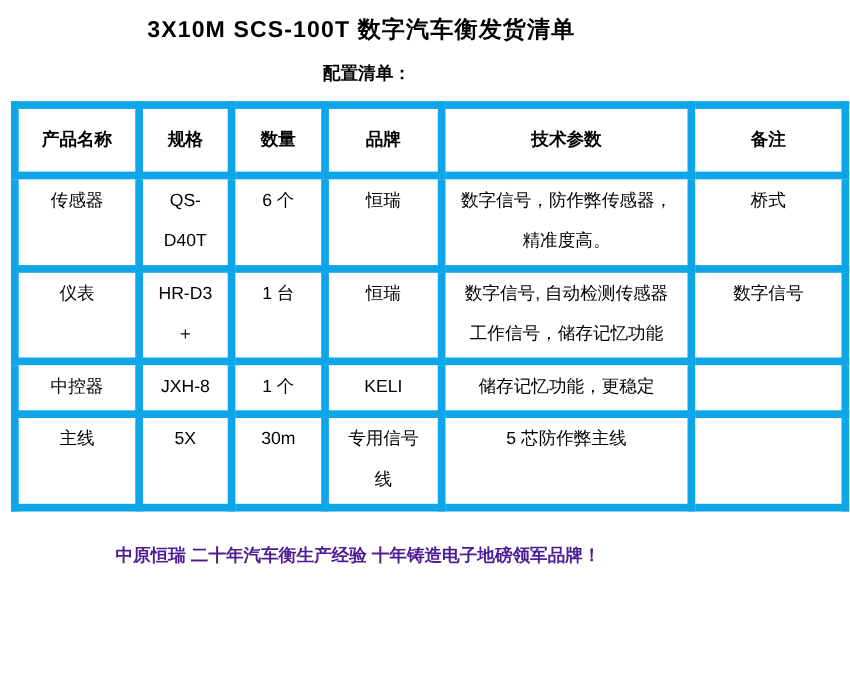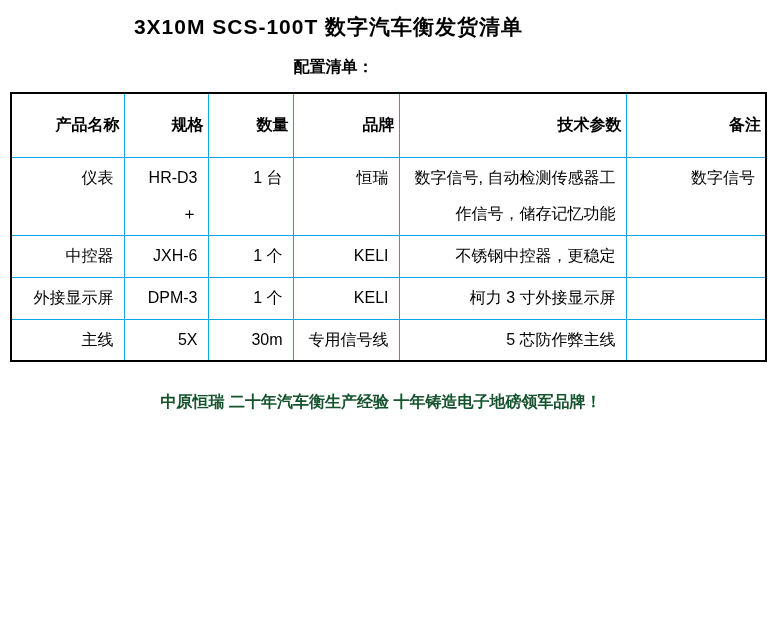--- a/index.html
+++ b/index.html
@@ -35,9 +35,9 @@
     border: 2px solid #000;
   }
   table.grid th, table.grid td {
-    border: 1px solid #0ea5e9;
+    border: 7px solid #0ea5e9;
     font-size: 16px;
-    text-align: right;
+    text-align: center;
     vertical-align: top;
     line-height: 2.3;
     padding: 2px 10px;

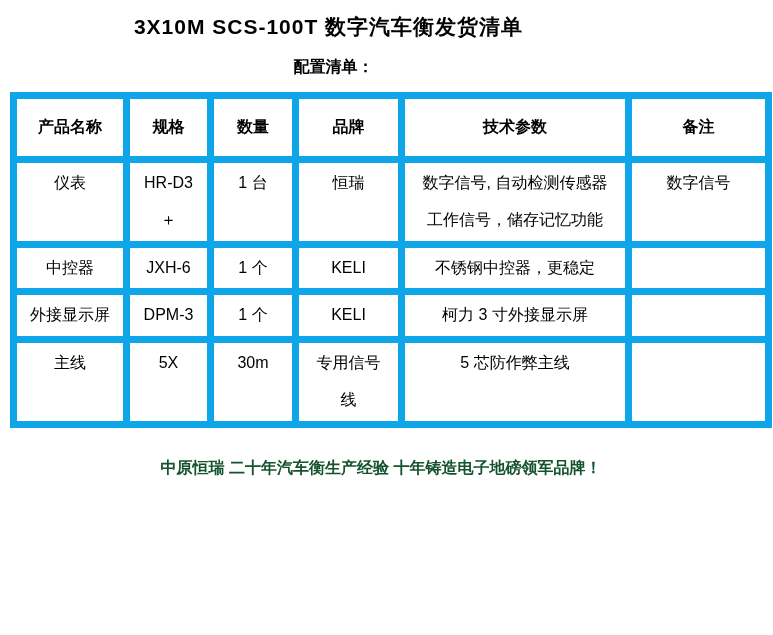--- a/index.html
+++ b/index.html
@@ -96,6 +96,14 @@
         <th>技术参数</th>
         <th>备注</th>
       </tr>
+      <tr class="h-r2">
+        <td>传感器</td>
+        <td>QS-D40T</td>
+        <td>6 个</td>
+        <td>恒瑞</td>
+        <td>数字信号，防作弊传感器，精准度高。</td>
+        <td>桥式</td>
+      </tr>
       <tr class="h-r3">
         <td>仪表</td>
         <td>HR-D3＋</td>

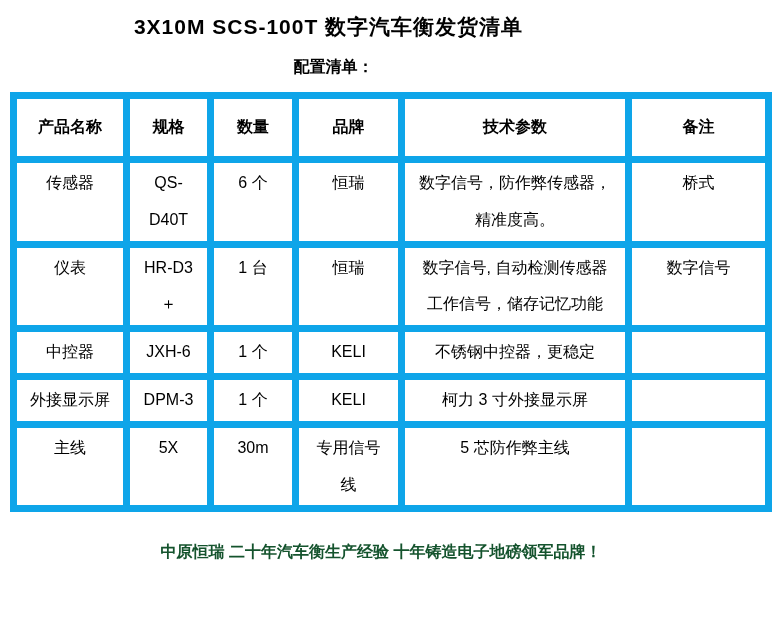--- a/index.html
+++ b/index.html
@@ -114,7 +114,7 @@
       </tr>
       <tr class="h-r4">
         <td>中控器</td>
-        <td>JXH-6</td>
+        <td>JXH-8</td>
         <td>1 个</td>
         <td>KELI</td>
         <td>不锈钢中控器，更稳定</td>

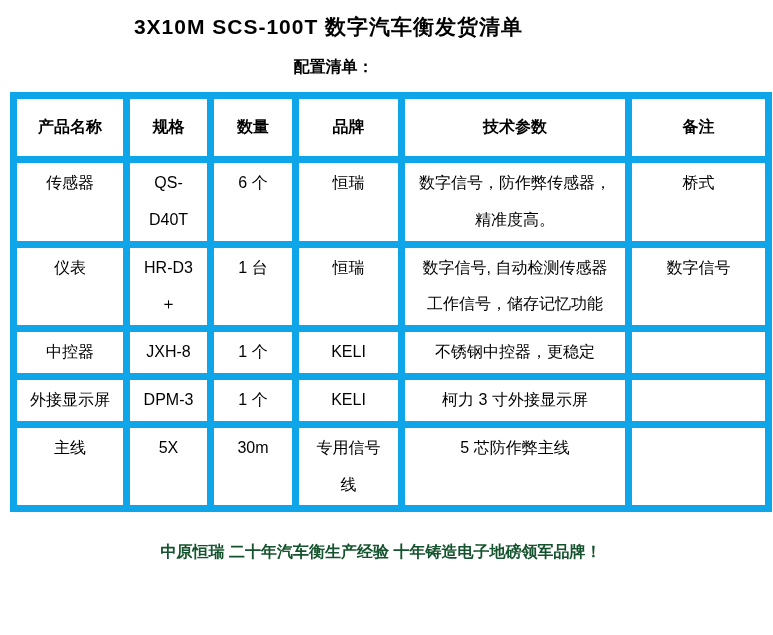--- a/index.html
+++ b/index.html
@@ -117,7 +117,7 @@
         <td>JXH-8</td>
         <td>1 个</td>
         <td>KELI</td>
-        <td>不锈钢中控器，更稳定</td>
+        <td>储存记忆功能，更稳定</td>
         <td></td>
       </tr>
       <tr class="h-r5">

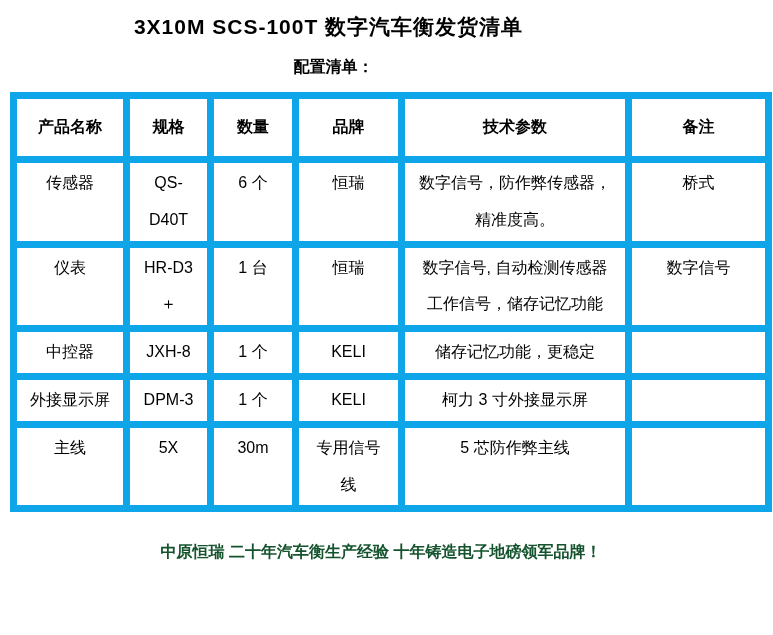--- a/index.html
+++ b/index.html
@@ -120,14 +120,6 @@
         <td>储存记忆功能，更稳定</td>
         <td></td>
       </tr>
-      <tr class="h-r5">
-        <td>外接显示屏</td>
-        <td>DPM-3</td>
-        <td>1 个</td>
-        <td>KELI</td>
-        <td>柯力 3 寸外接显示屏</td>
-        <td></td>
-      </tr>
       <tr class="h-r6">
         <td>主线</td>
         <td>5X</td>

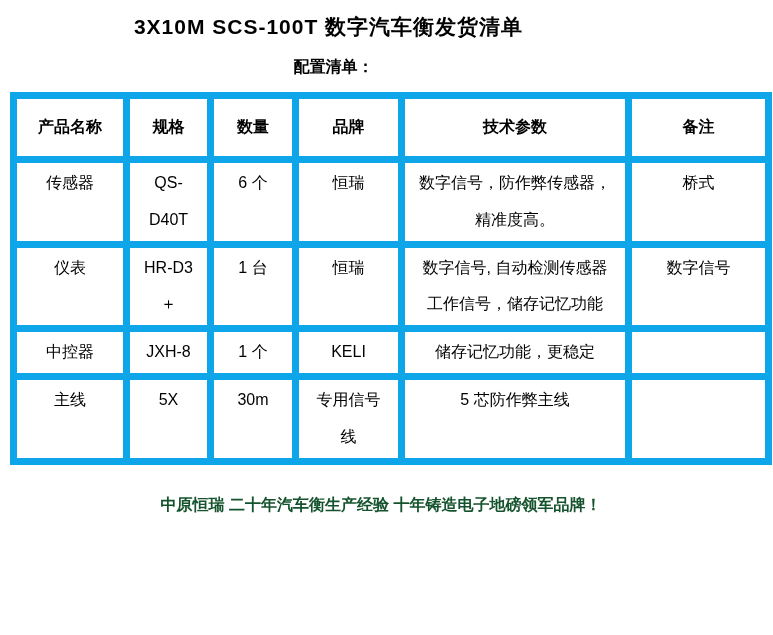--- a/index.html
+++ b/index.html
@@ -131,7 +131,7 @@
     </tbody>
   </table>
 
-  <div class="footer-slogan" style="color: #14532d; text-align: center;">中原恒瑞 二十年汽车衡生产经验 十年铸造电子地磅领军品牌！</div>
+  <div class="footer-slogan" style="color: #4c1d95;">中原恒瑞 二十年汽车衡生产经验 十年铸造电子地磅领军品牌！</div>
 </div>
 
 </body></html>

